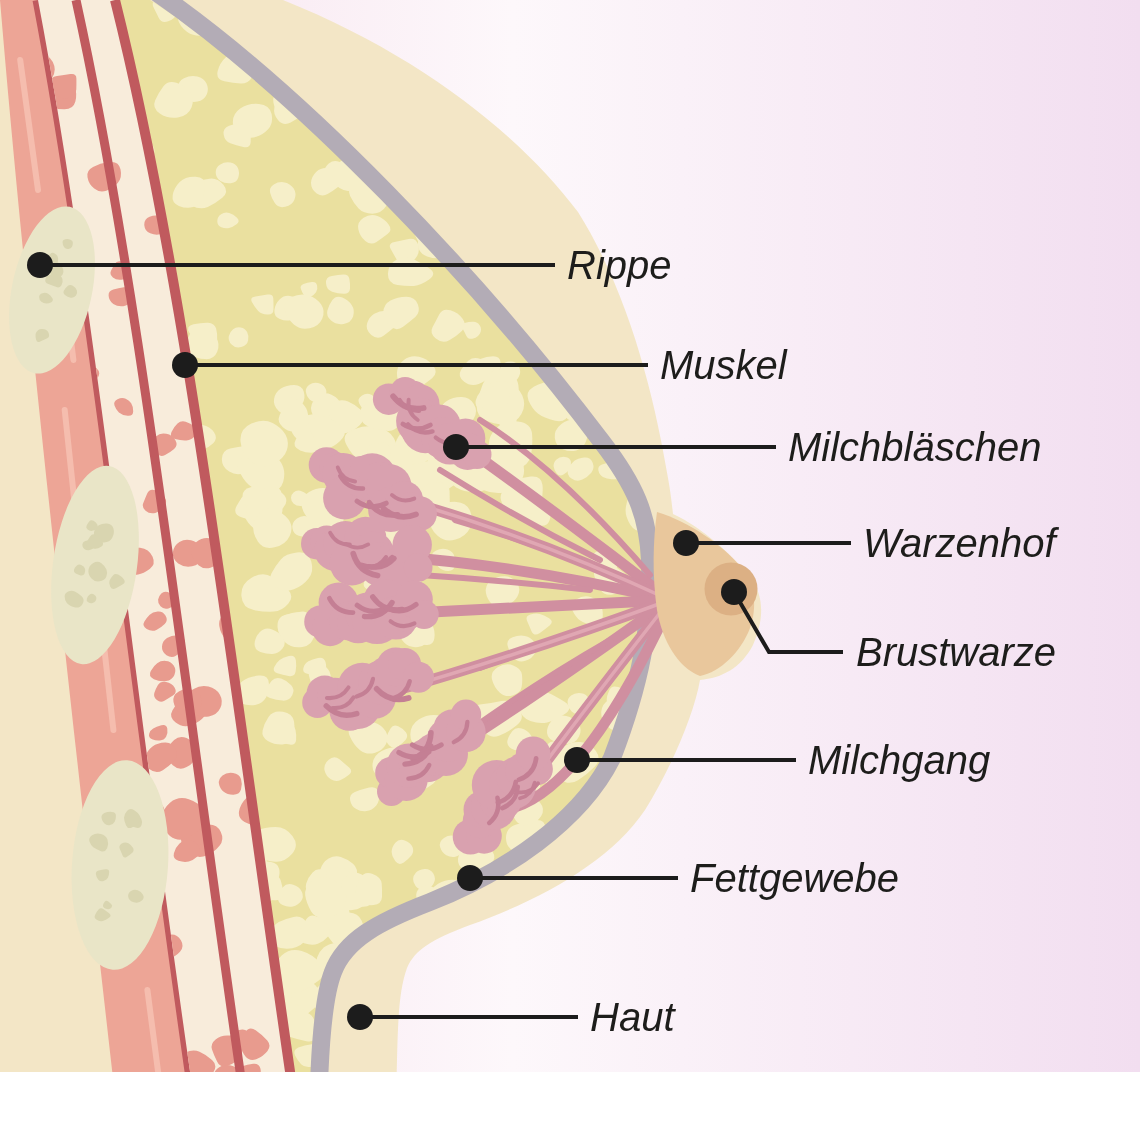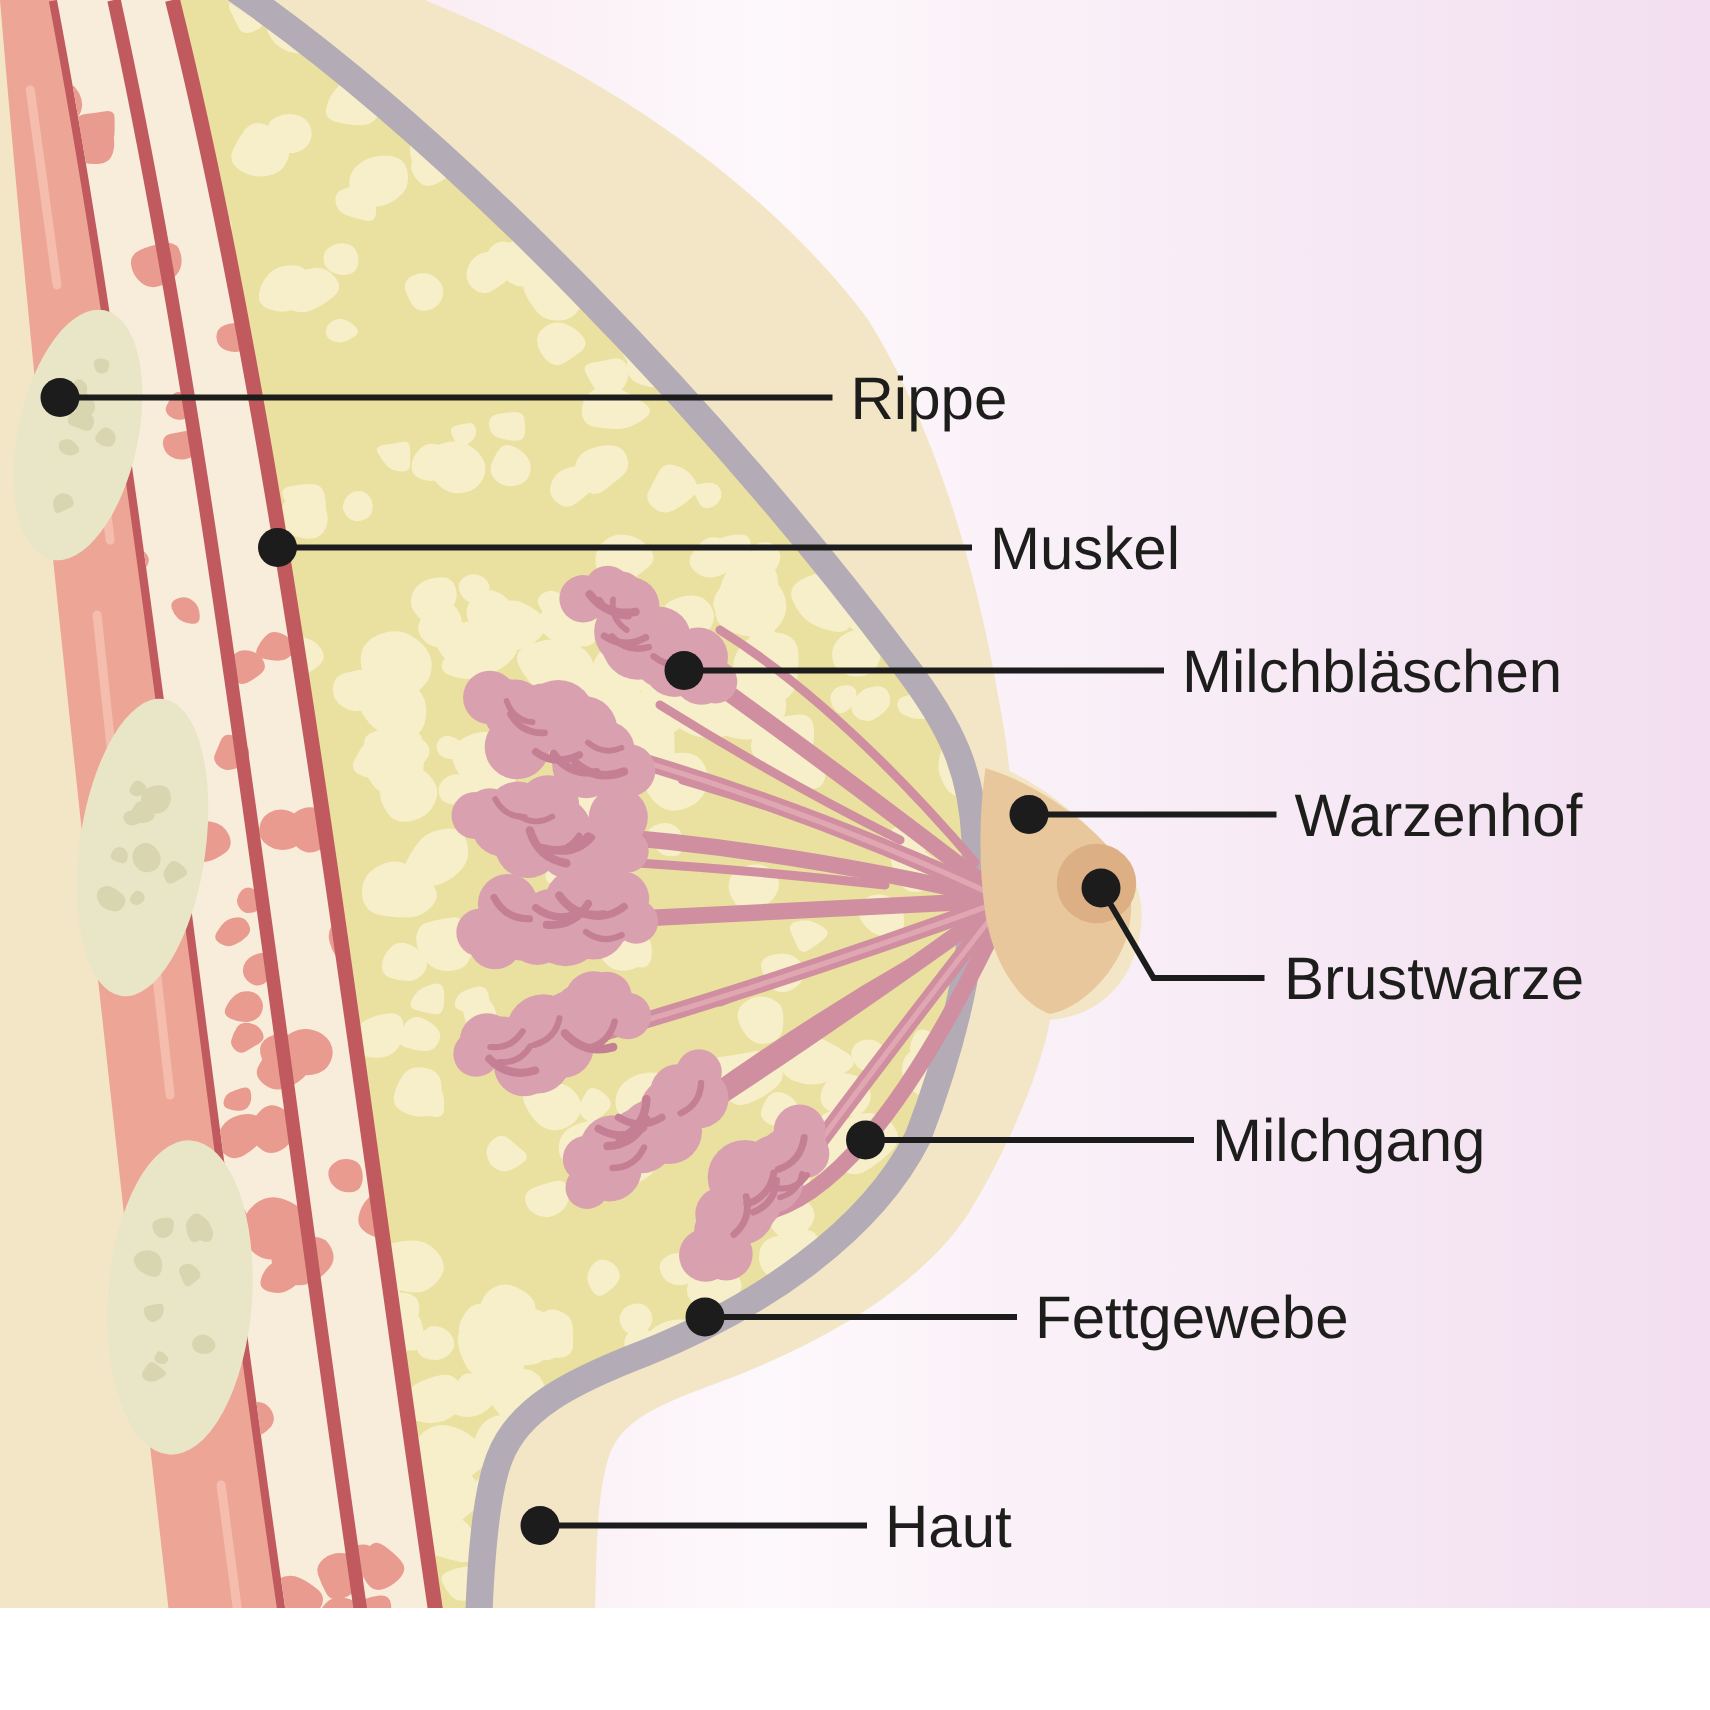--- a/index.html
+++ b/index.html
@@ -3,7 +3,7 @@
 <meta charset="utf-8">
 <style>
   html,body{margin:0;padding:0;background:#fff;}
-  #stage{width:1140px;height:1072px;position:relative;overflow:hidden;}
+  #stage{width:1140px;height:1072px;position:relative;overflow:hidden;font-style:italic;}
   svg{display:block;}
   .skin{fill:var(--skin);}
   .fat{fill:var(--fat);}

